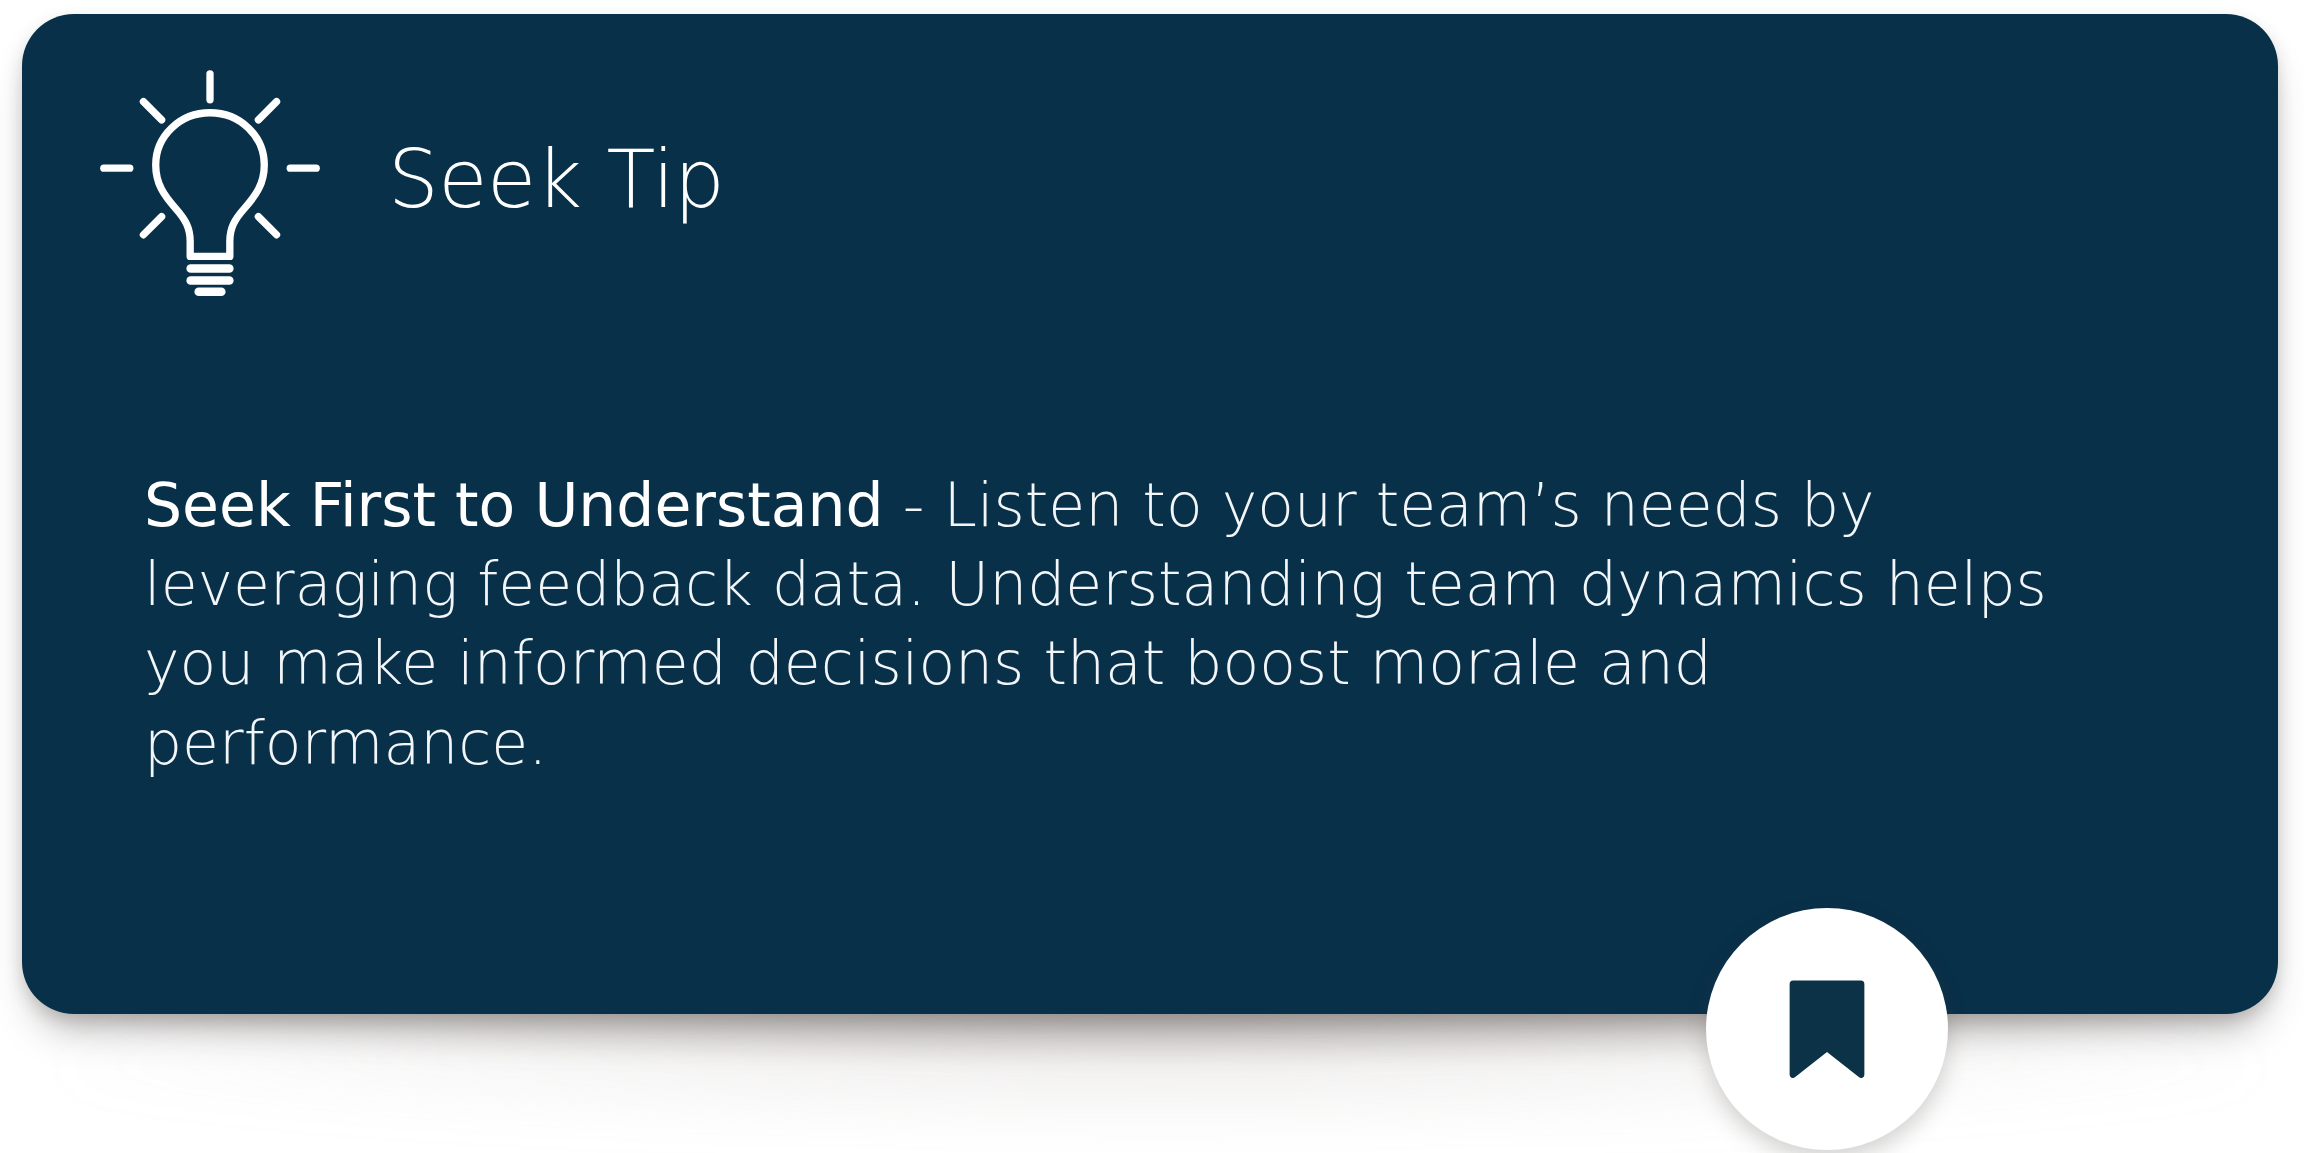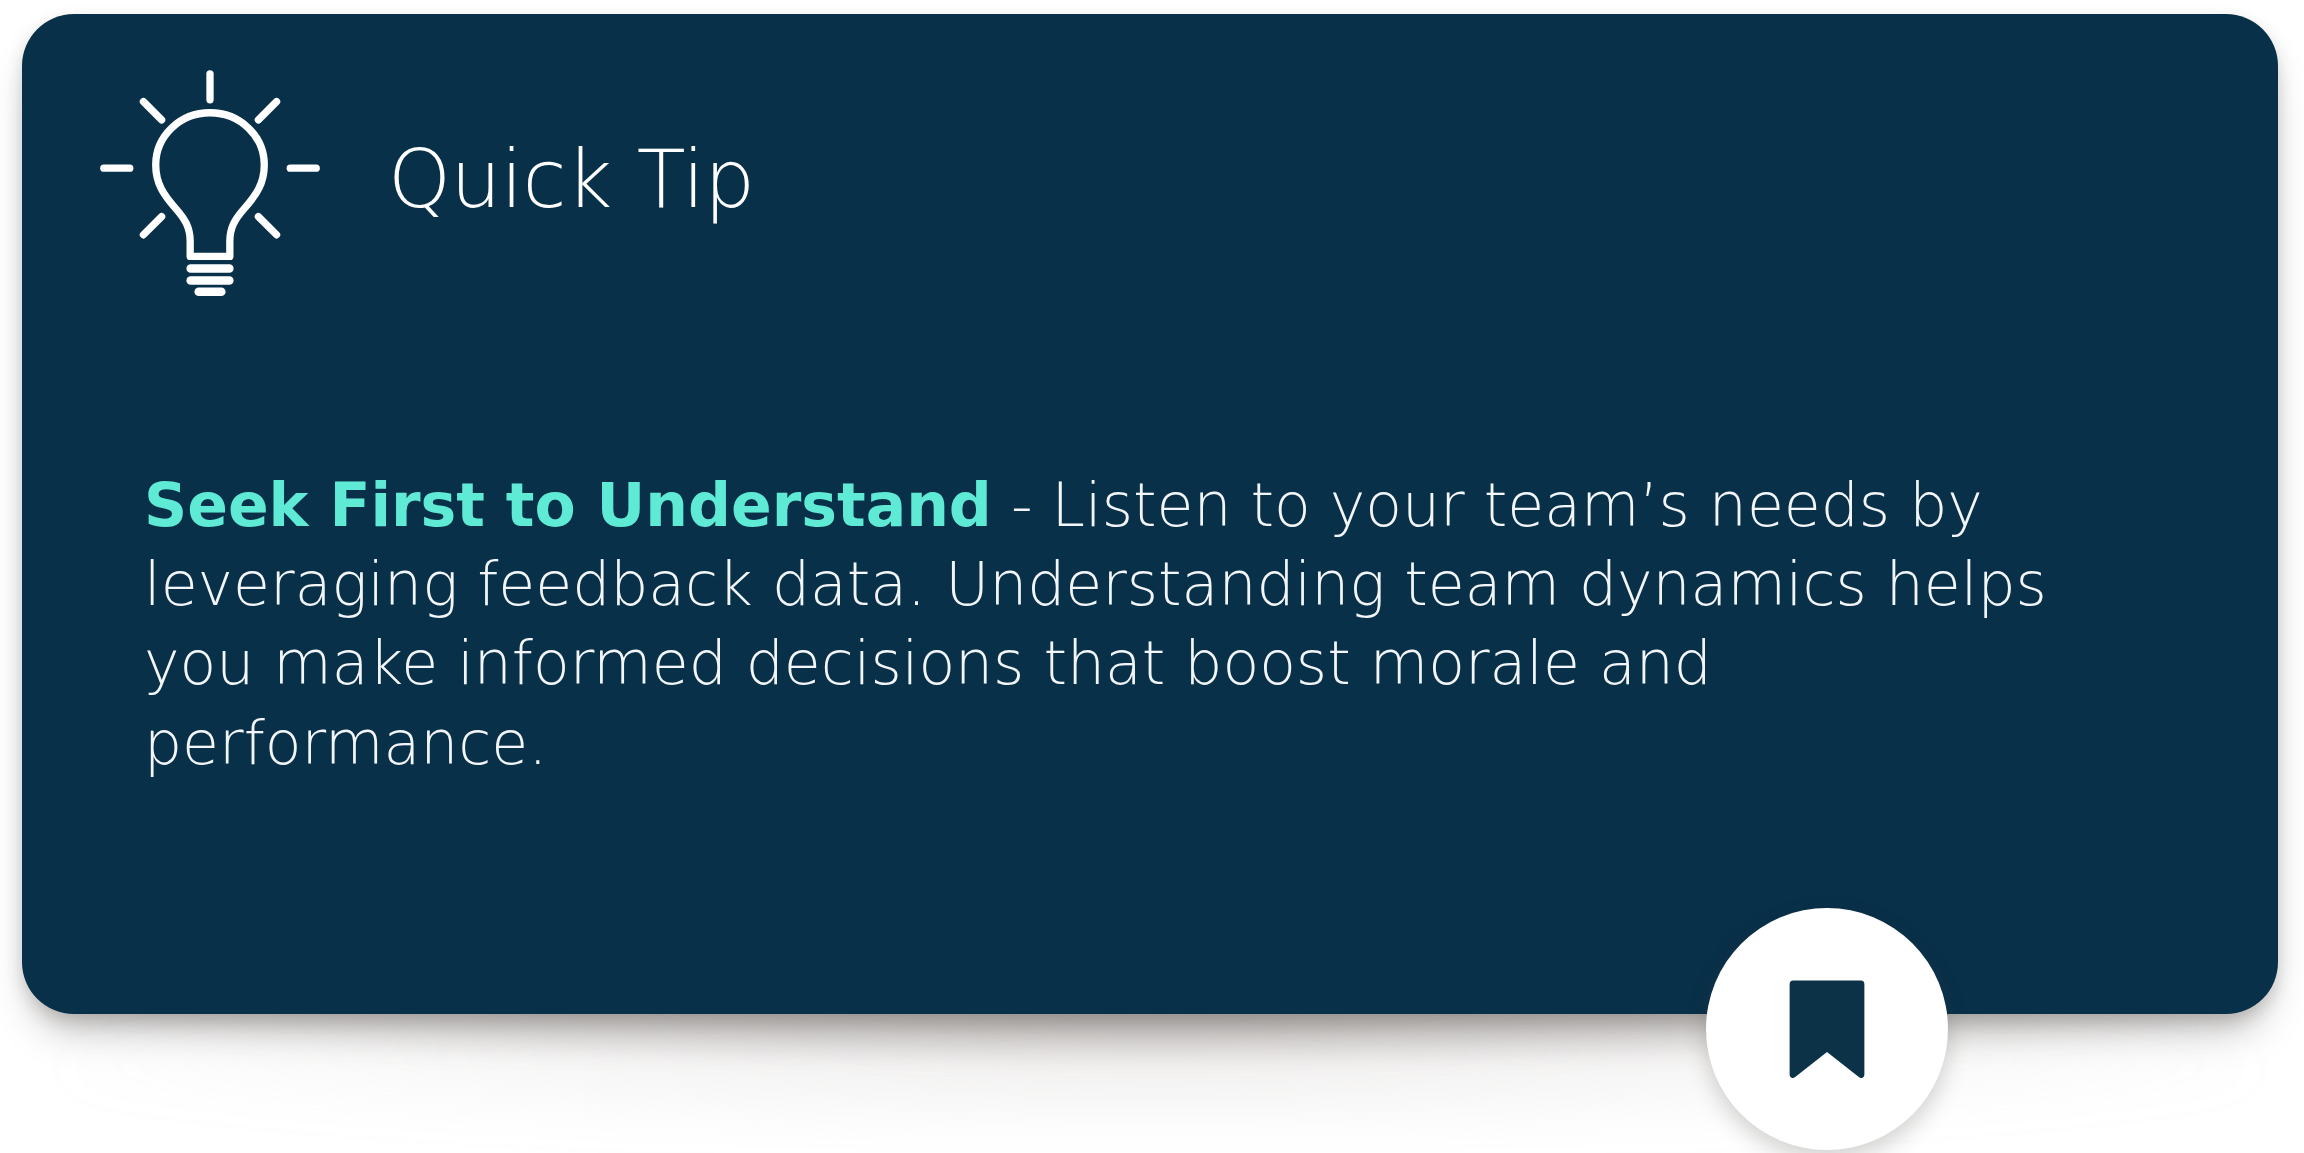--- a/index.html
+++ b/index.html
@@ -166,7 +166,7 @@
         <line x1="45.2" y1="97.4" x2="54.8" y2="97.4" stroke-width="3.6"></line>
       </svg>
 
-      <div class="card-title">Quick Tip</div>
+      <div class="card-title">Seek Tip</div>
     </div>
 
     <div class="card-body">

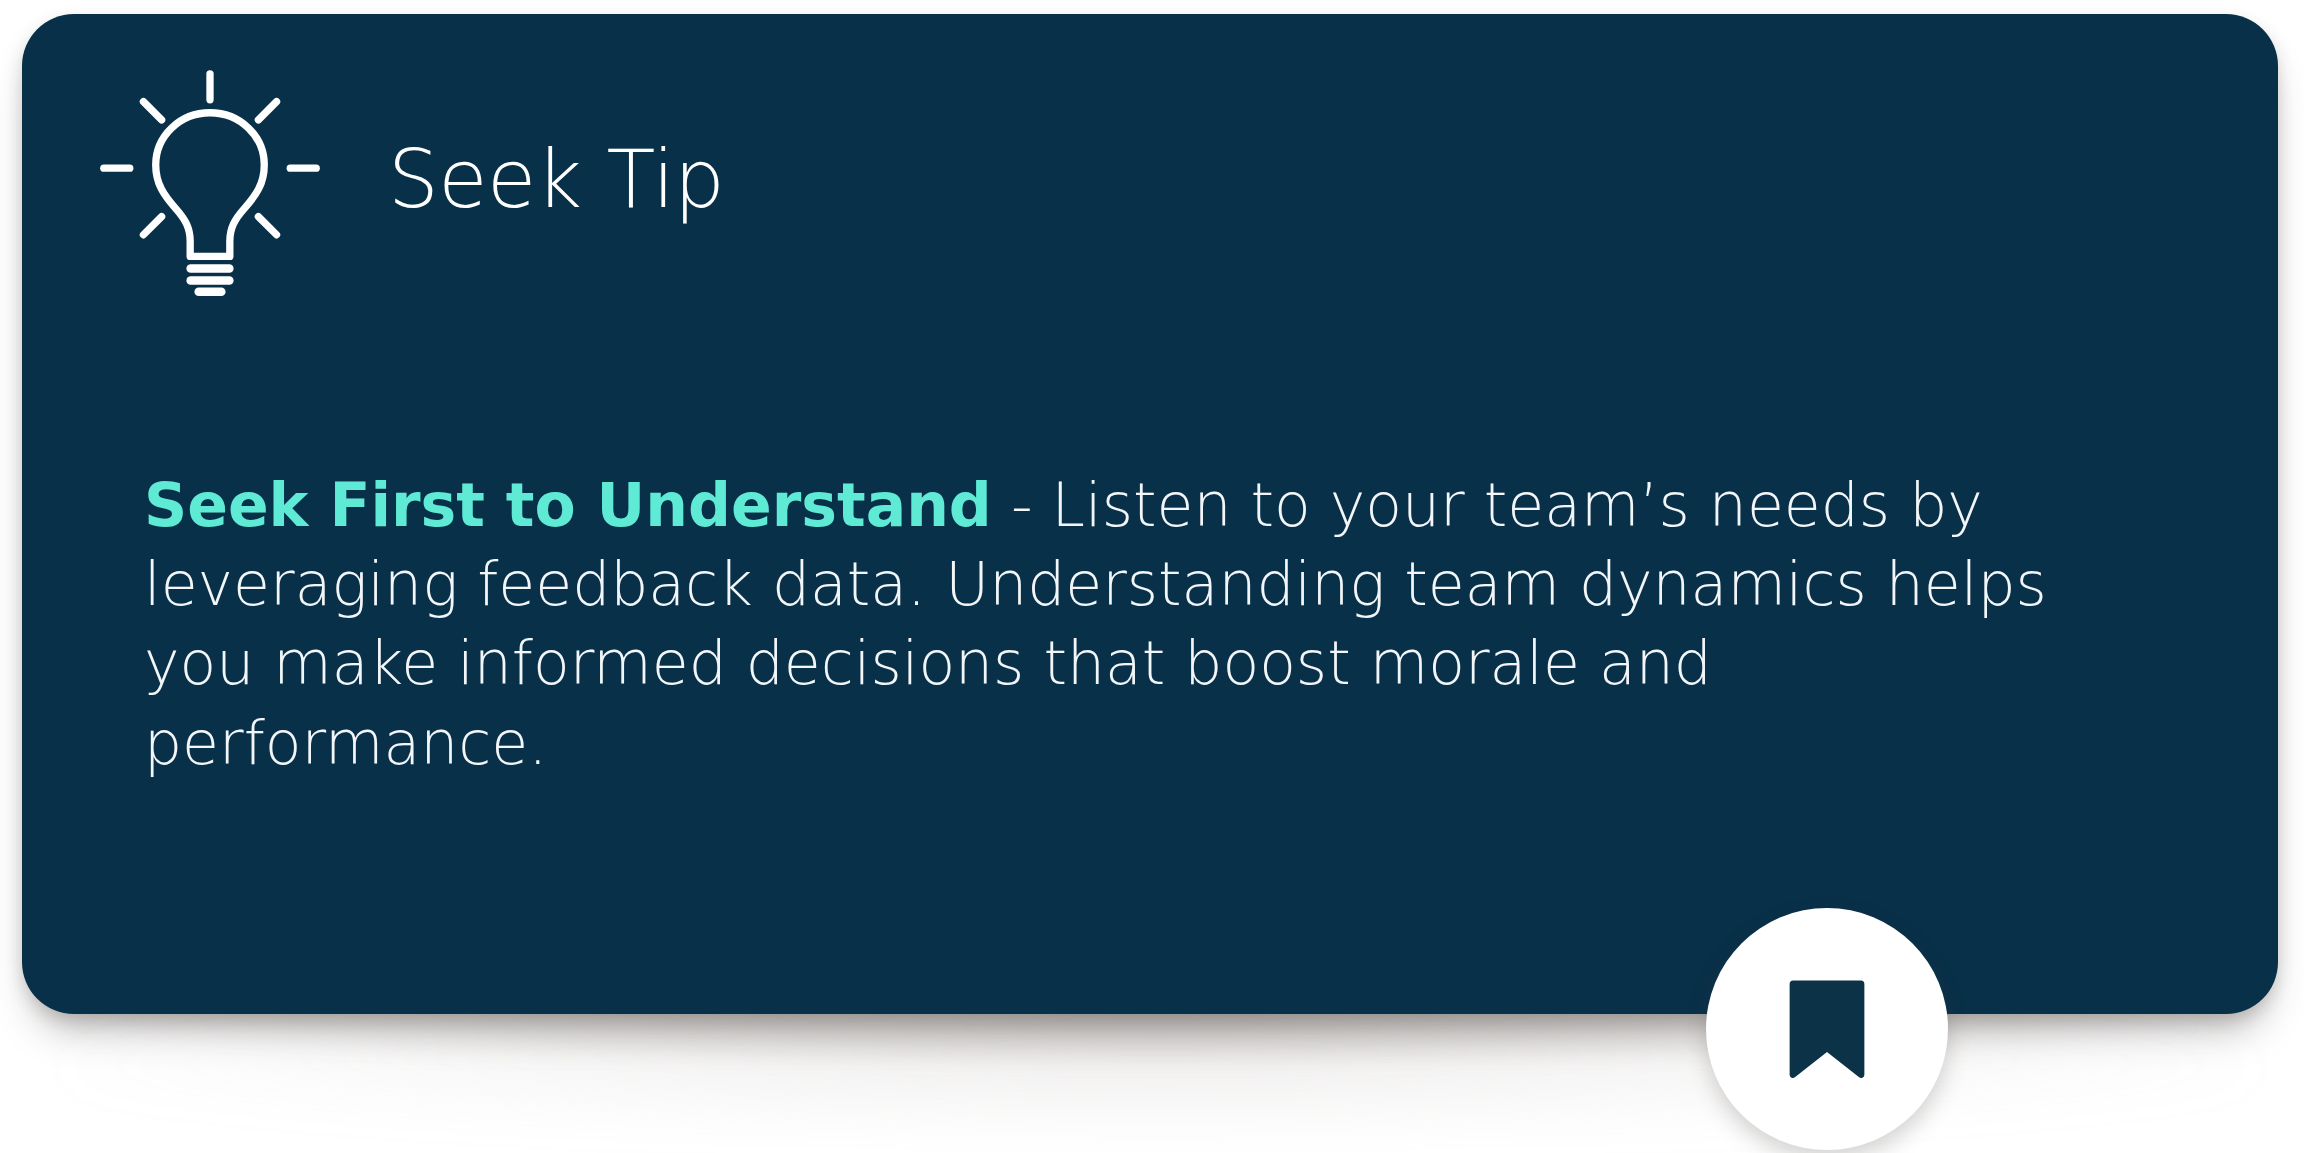--- a/index.html
+++ b/index.html
@@ -103,8 +103,8 @@
     font-family: "DejaVu Sans", sans-serif;
   }
   .card-body .lead {
-    font-weight: 700;
-    color: #5eead4;
+    font-weight: 400;
+    color: #ffffff;
   }
 
   

